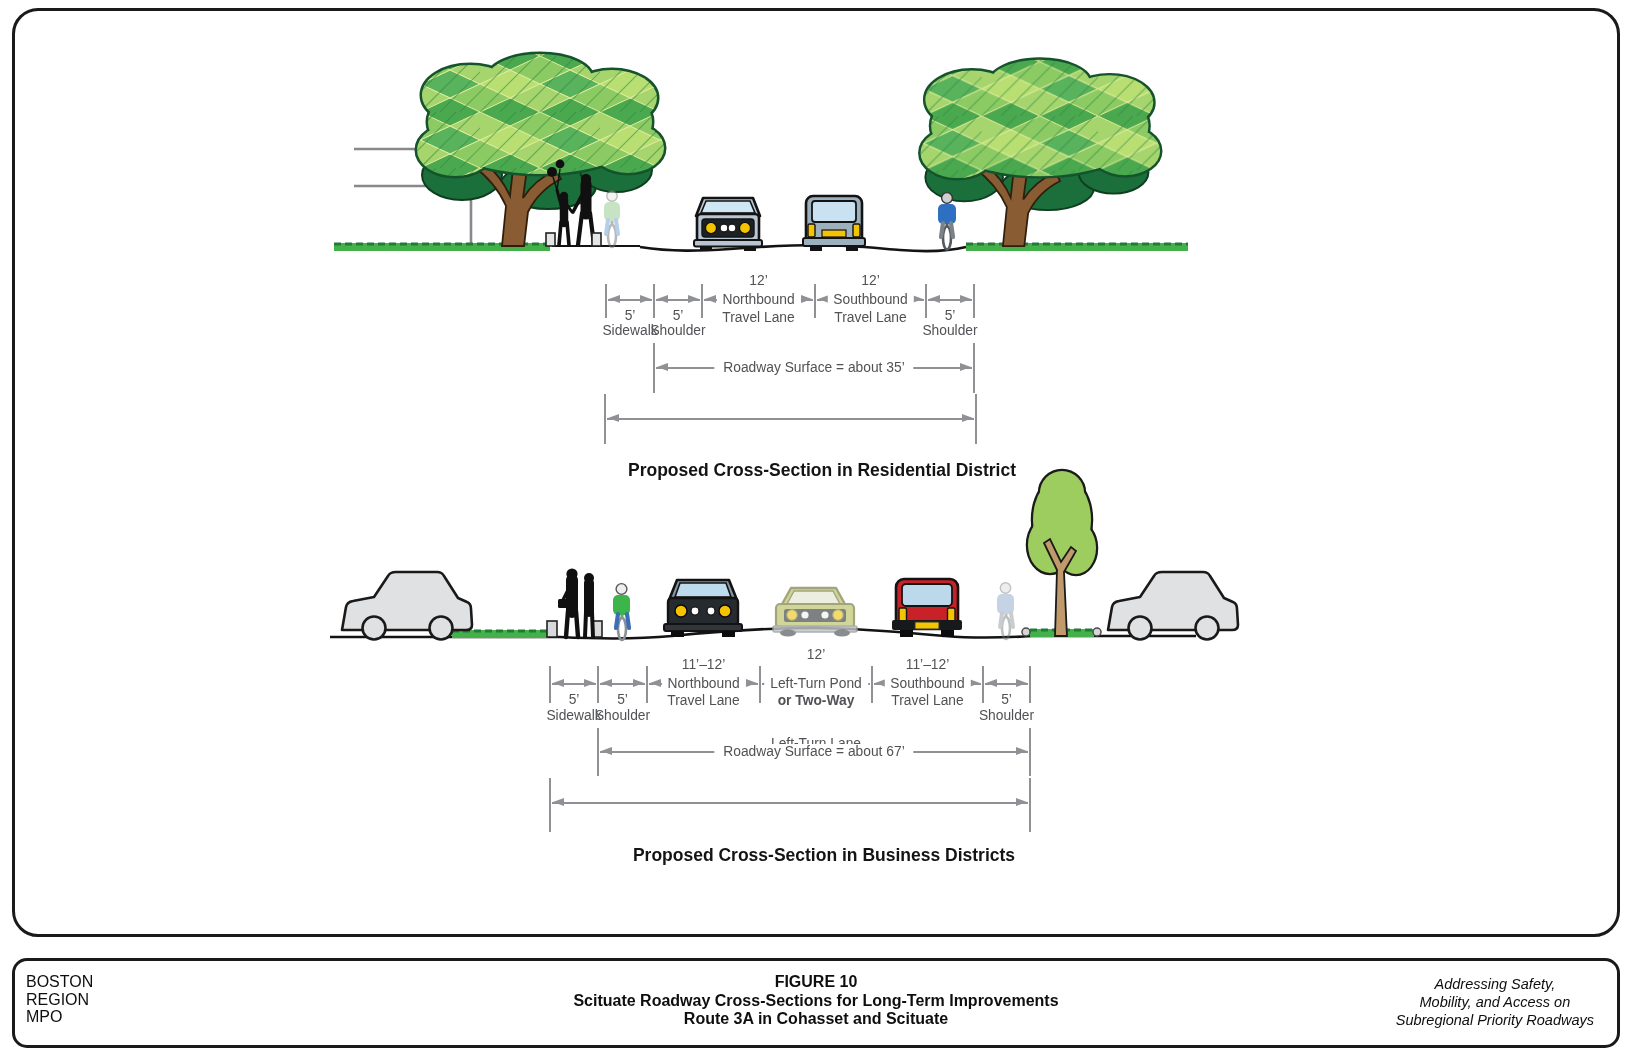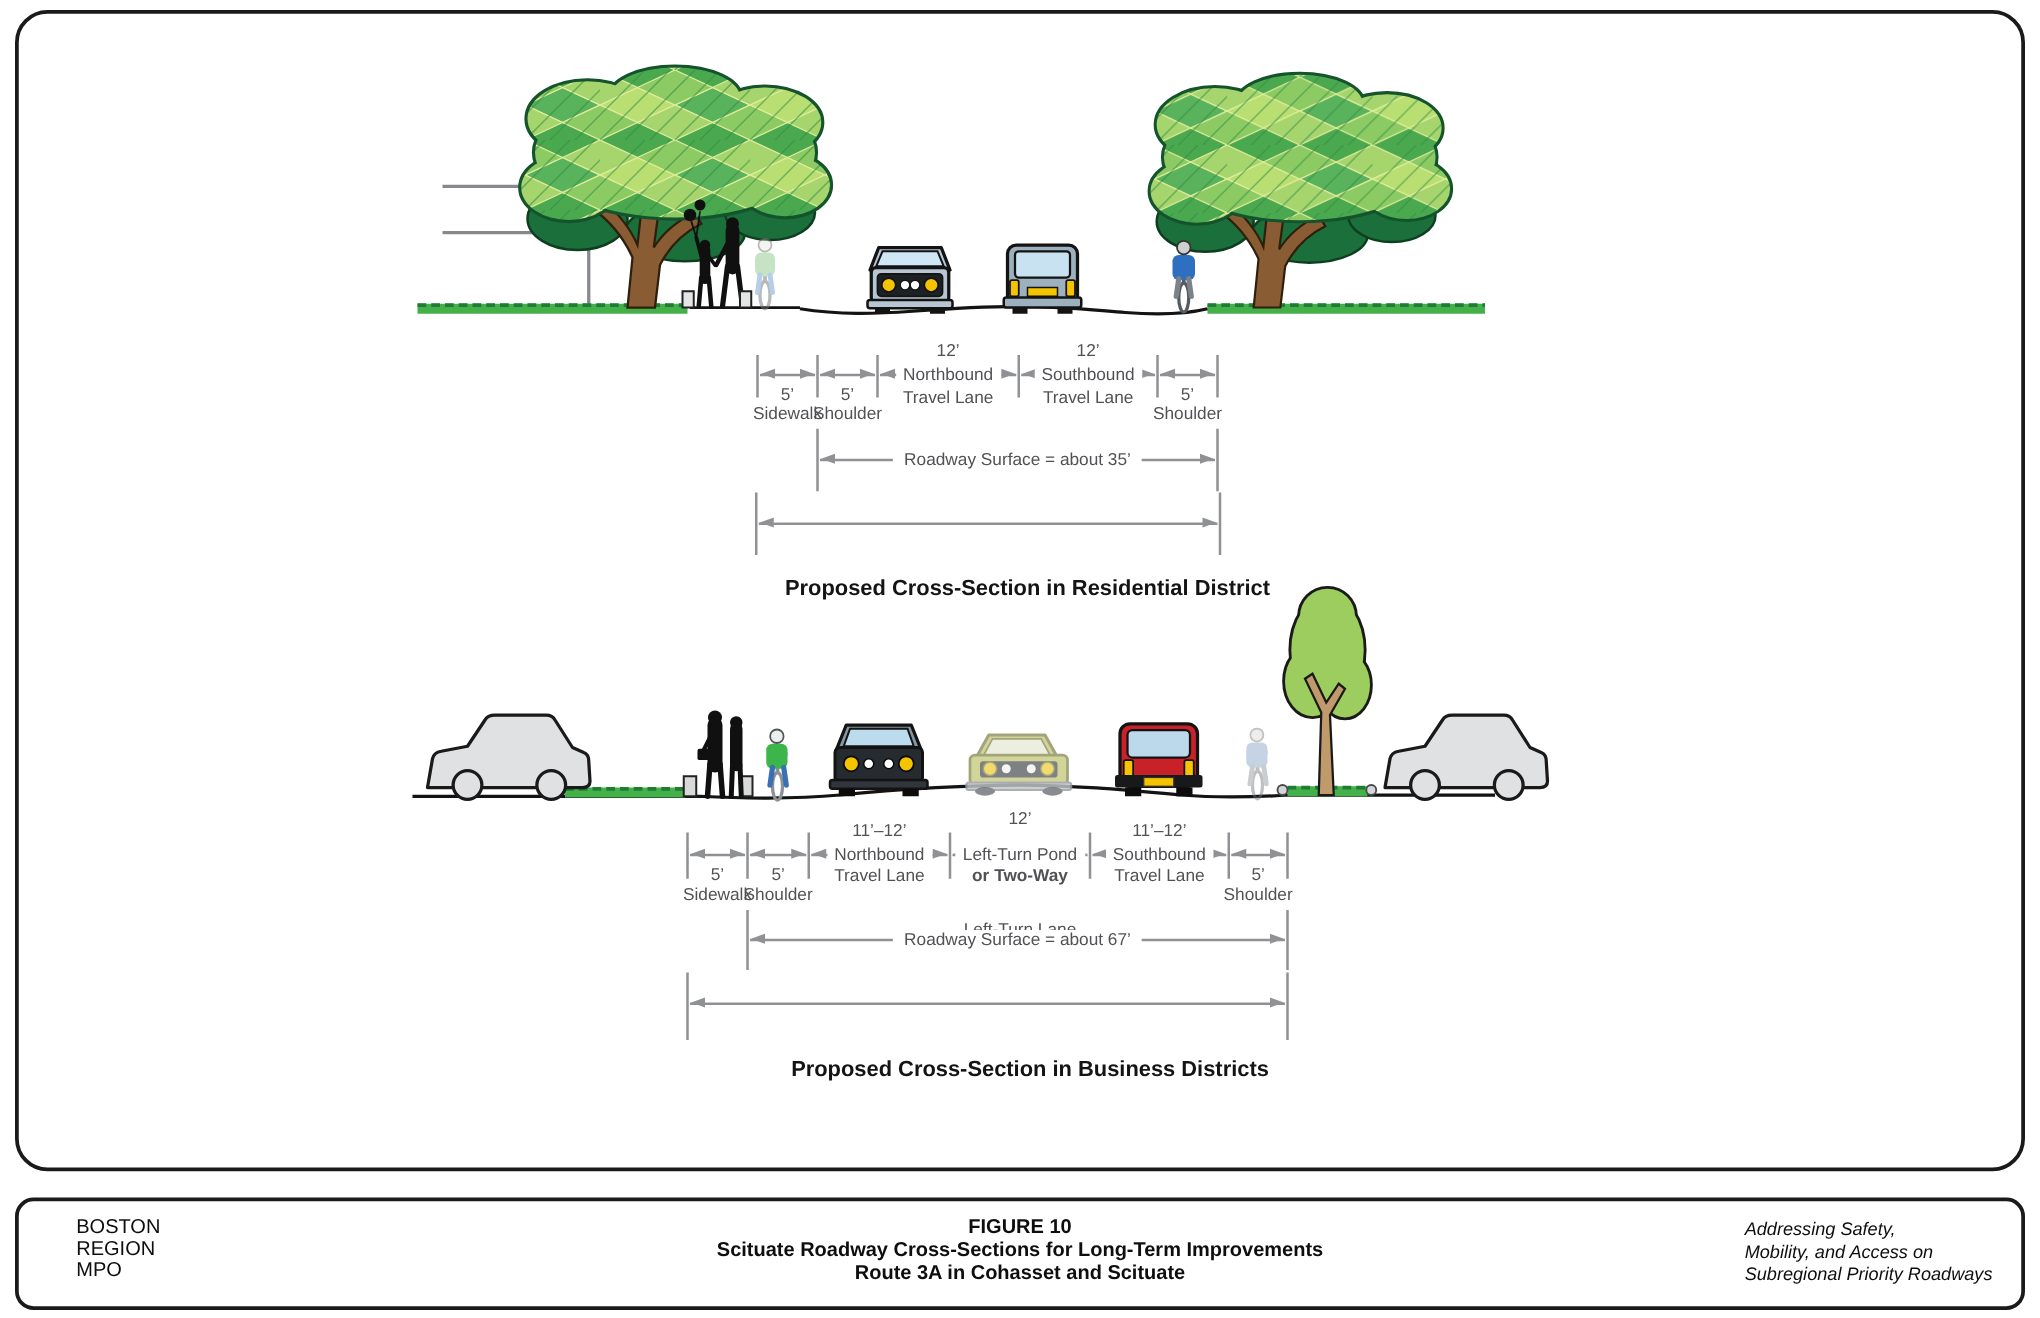--- a/index.html
+++ b/index.html
@@ -22,7 +22,7 @@
       padding:0 9px;z-index:3;font-size:13.8px;line-height:16.5px;color:#515255;white-space:nowrap;}
   .section-title{position:absolute;transform:translateX(-50%);font-weight:bold;font-size:17.5px;
       color:#141414;white-space:nowrap;z-index:2;}
-  .org{position:absolute;left:26px;top:973px;font-size:16px;line-height:17.5px;color:#0e0e0e;z-index:3;margin-left:35px;}
+  .org{position:absolute;left:26px;top:973px;font-size:16px;line-height:17.5px;color:#0e0e0e;z-index:3;}
   .fig-title{position:absolute;left:816px;top:973px;transform:translateX(-50%);text-align:center;
       font-weight:bold;font-size:16px;line-height:18.5px;color:#0e0e0e;white-space:nowrap;z-index:3;}
   .tagline{position:absolute;right:38px;top:975px;text-align:left;font-style:italic;

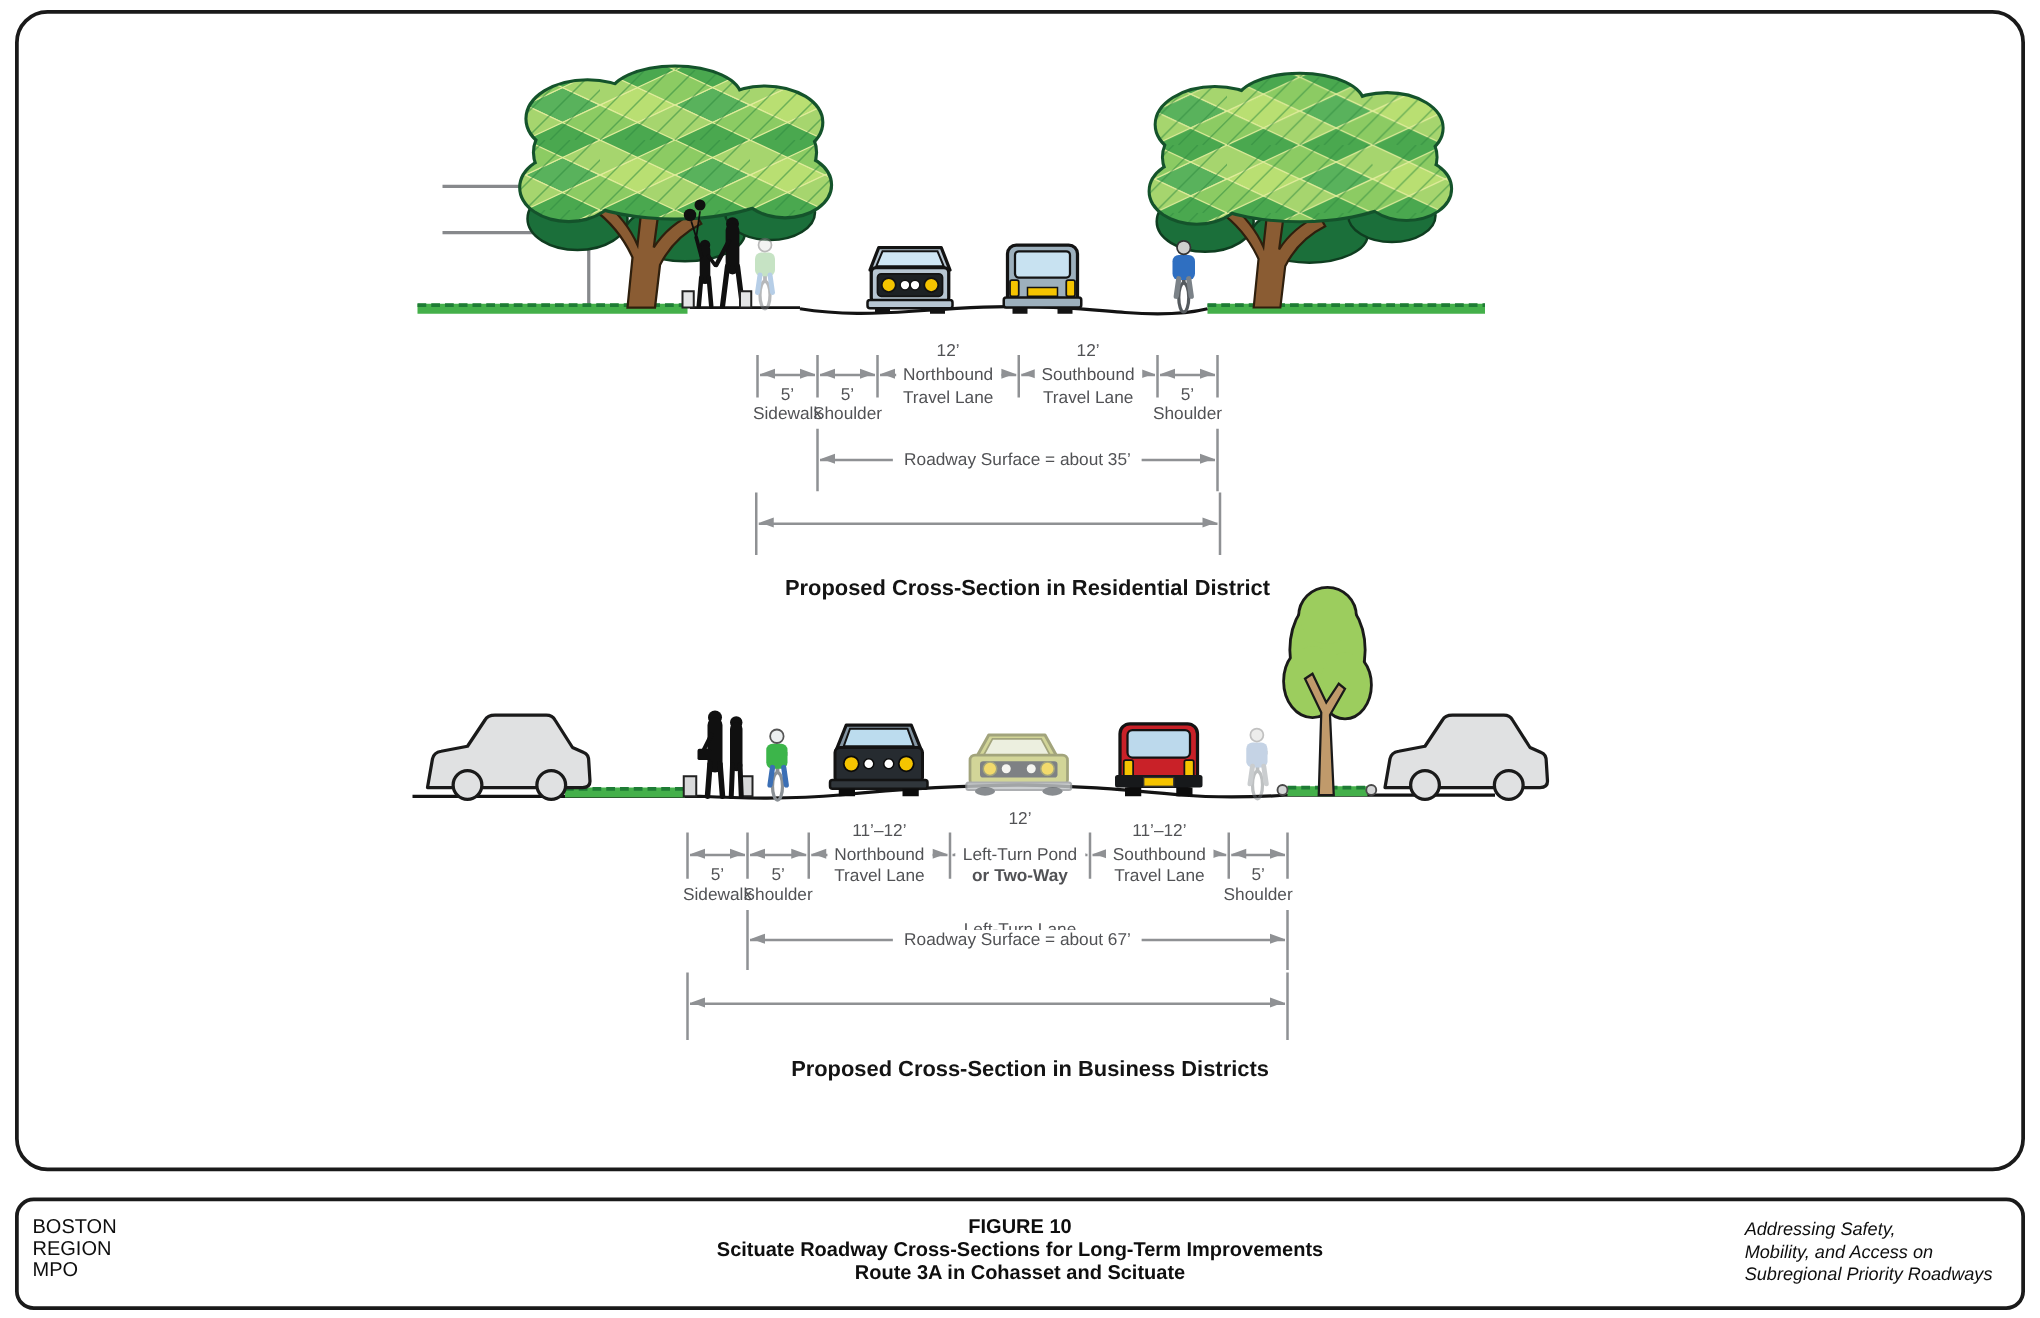--- a/index.html
+++ b/index.html
@@ -25,7 +25,7 @@
   .org{position:absolute;left:26px;top:973px;font-size:16px;line-height:17.5px;color:#0e0e0e;z-index:3;}
   .fig-title{position:absolute;left:816px;top:973px;transform:translateX(-50%);text-align:center;
       font-weight:bold;font-size:16px;line-height:18.5px;color:#0e0e0e;white-space:nowrap;z-index:3;}
-  .tagline{position:absolute;right:38px;top:975px;text-align:left;font-style:italic;
+  .tagline{position:absolute;right:38px;top:975px;text-align:center;font-style:italic;
       font-size:14.5px;line-height:18px;color:#0e0e0e;z-index:3;}
 </style>
 </head>

